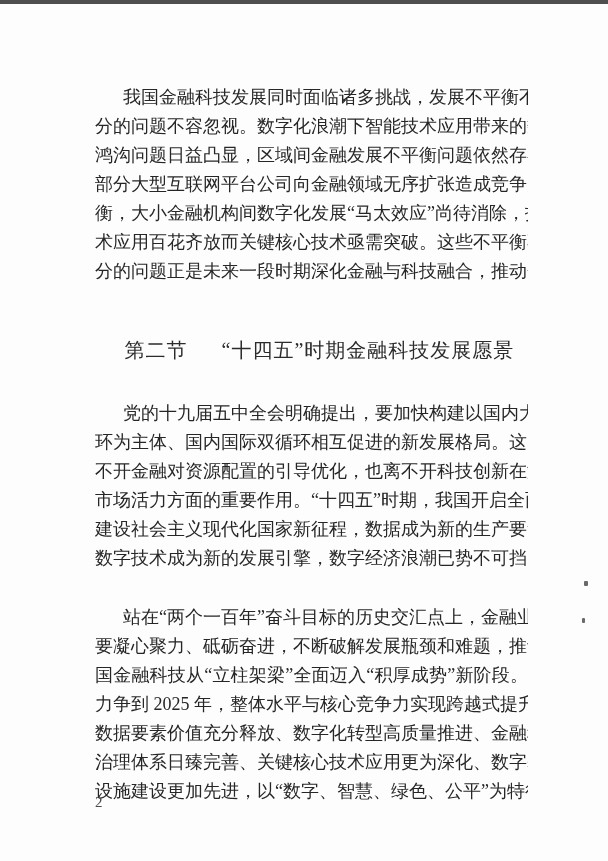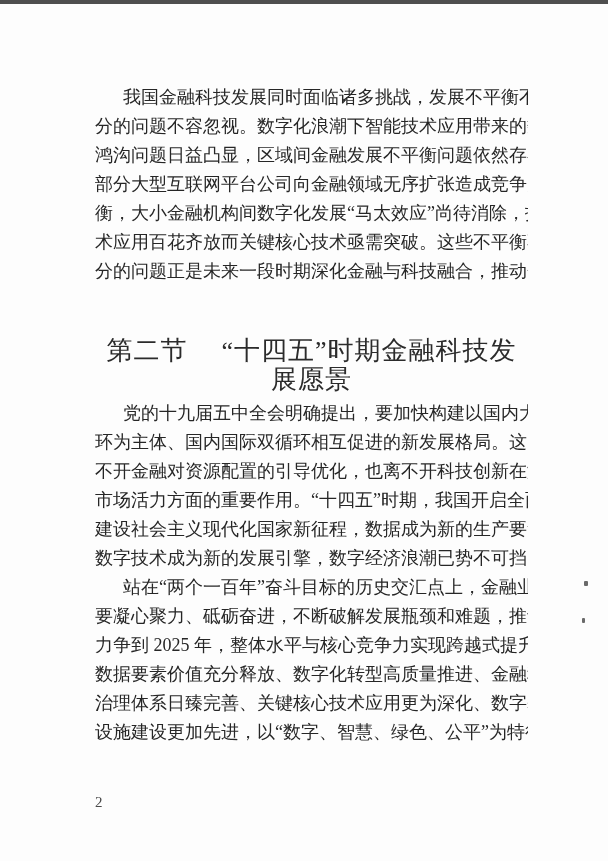--- a/index.html
+++ b/index.html
@@ -52,11 +52,11 @@
   }
   .section-heading {
     position: absolute;
-    left: 0;
+    left: 8px;
     width: 433px;
     height: 29px;
     line-height: 29px;
-    font-size: 26px;
+    font-size: 20px;
     text-align: center;
     letter-spacing: 1px;
     color: #2b2b2b;

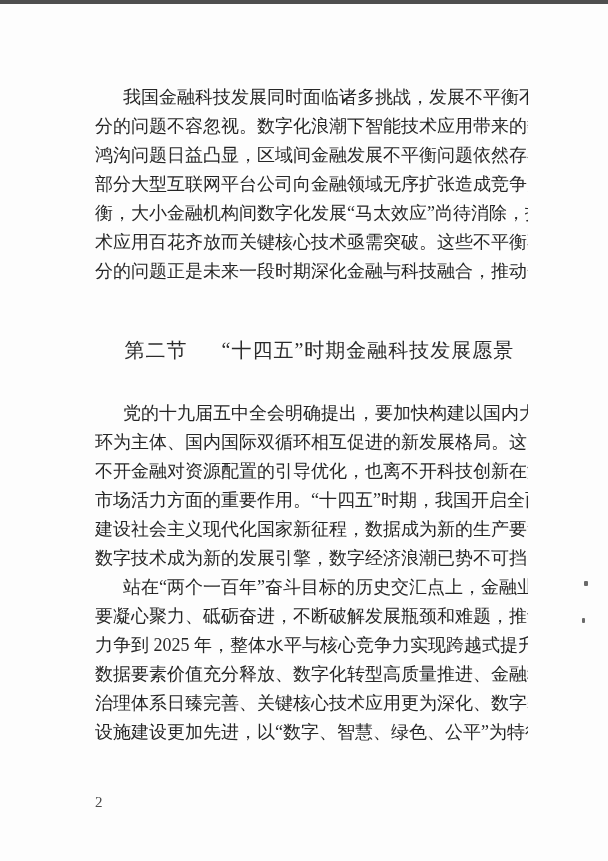--- a/index.html
+++ b/index.html
@@ -113,7 +113,7 @@
       <div class="line para-end">数字技术成为新的发展引擎，数字经济浪潮已势不可挡。</div>
     </div>
 
-    <div class="para" style="top:573px">
+    <div class="para" style="top:603px">
       <div class="line indent">站在“两个一百年”奋斗目标的历史交汇点上，金融业</div>
       <div class="line">要凝心聚力、砥砺奋进，不断破解发展瓶颈和难题，推动我</div>
       <div class="line">力争到 2025 年，整体水平与核心竞争力实现跨越式提升，</div>

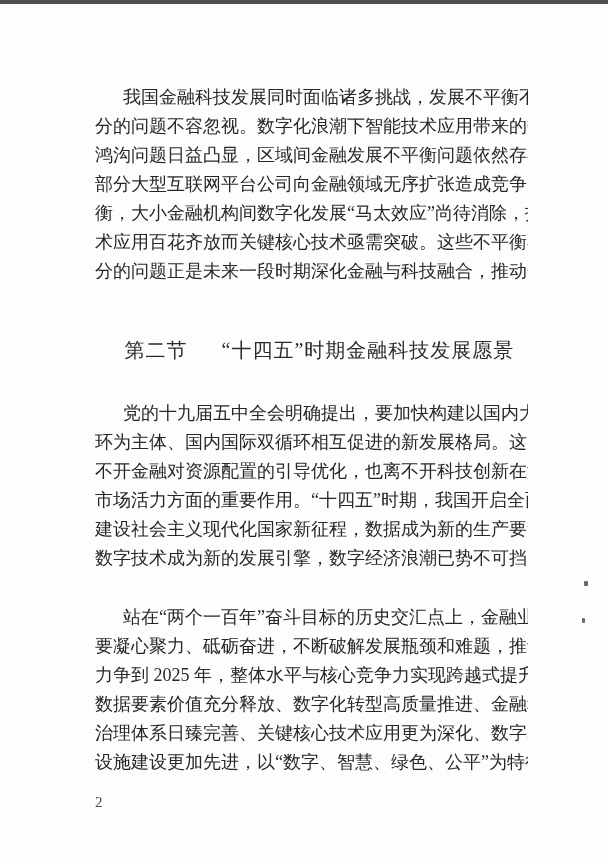--- a/index.html
+++ b/index.html
@@ -116,6 +116,7 @@
     <div class="para" style="top:603px">
       <div class="line indent">站在“两个一百年”奋斗目标的历史交汇点上，金融业</div>
       <div class="line">要凝心聚力、砥砺奋进，不断破解发展瓶颈和难题，推动我</div>
+      <div class="line">国金融科技从“立柱架梁”全面迈入“积厚成势”新阶段。</div>
       <div class="line">力争到 2025 年，整体水平与核心竞争力实现跨越式提升，</div>
       <div class="line">数据要素价值充分释放、数字化转型高质量推进、金融科技</div>
       <div class="line">治理体系日臻完善、关键核心技术应用更为深化、数字基础</div>

